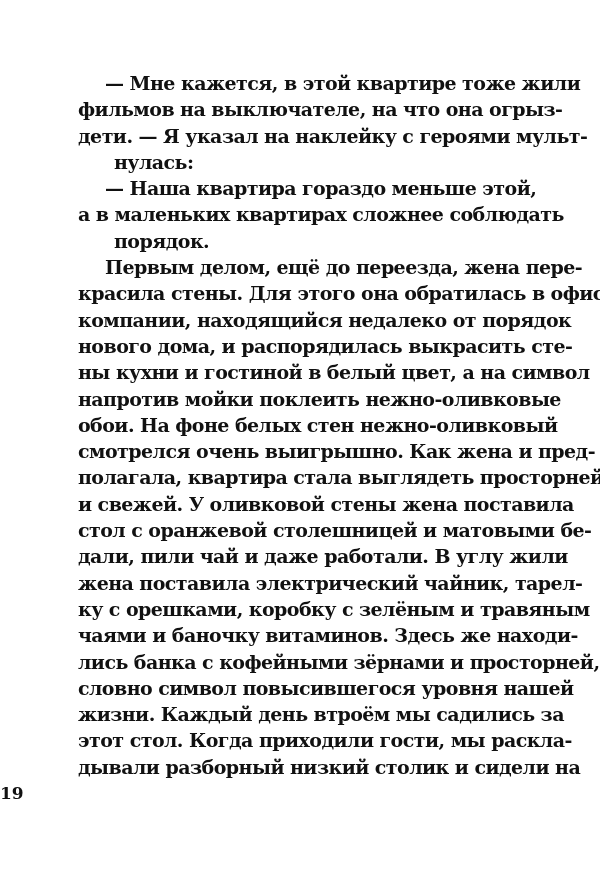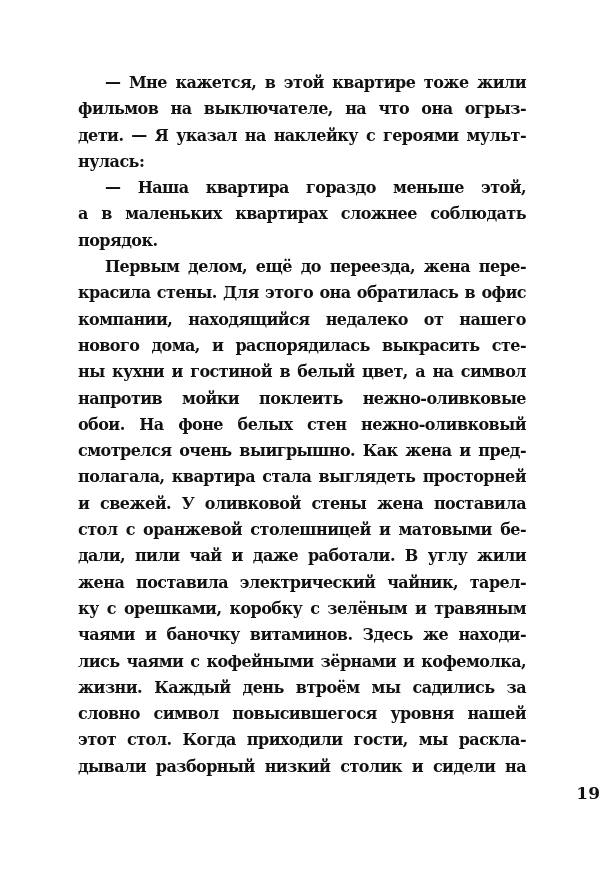--- a/index.html
+++ b/index.html
@@ -12,7 +12,7 @@
     position: absolute; left: 78px; top: 70px; width: 448px;
     font-family: "DejaVu Serif", serif;
     font-weight: bold;
-    font-size: 16px;
+    font-size: 19px;
     line-height: 26.3px;
     color: #111111;
     letter-spacing: -0.55px;

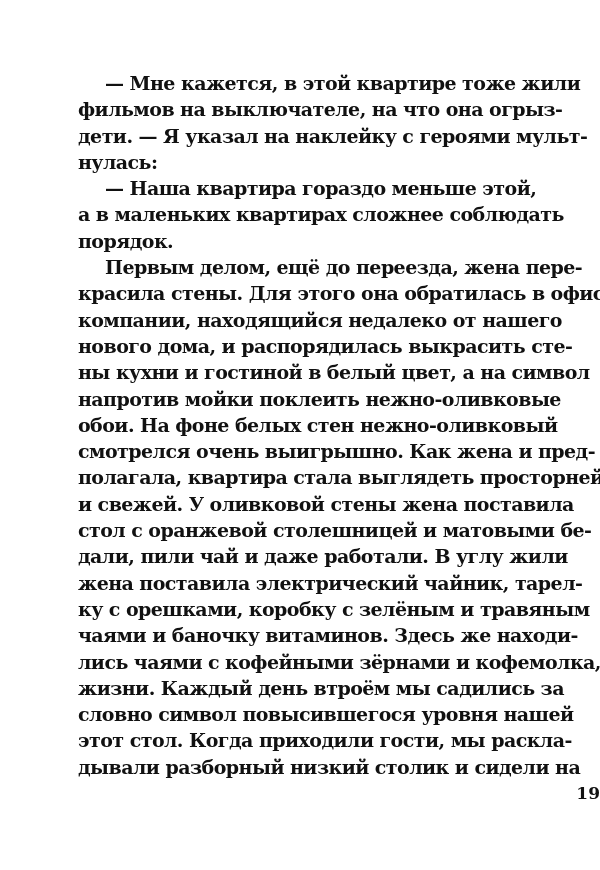--- a/index.html
+++ b/index.html
@@ -21,7 +21,7 @@
     display: block; height: 26.3px; white-space: nowrap;
     text-align: justify; text-align-last: justify;
   }
-  .line.last { text-align-last: left; }
+  .line.last { text-align-last: left; margin-left: 36px; }
   .line.indent { padding-left: 27px; }
   .page-number {
     position: absolute; left: 0; width: 600px; top: 783px;

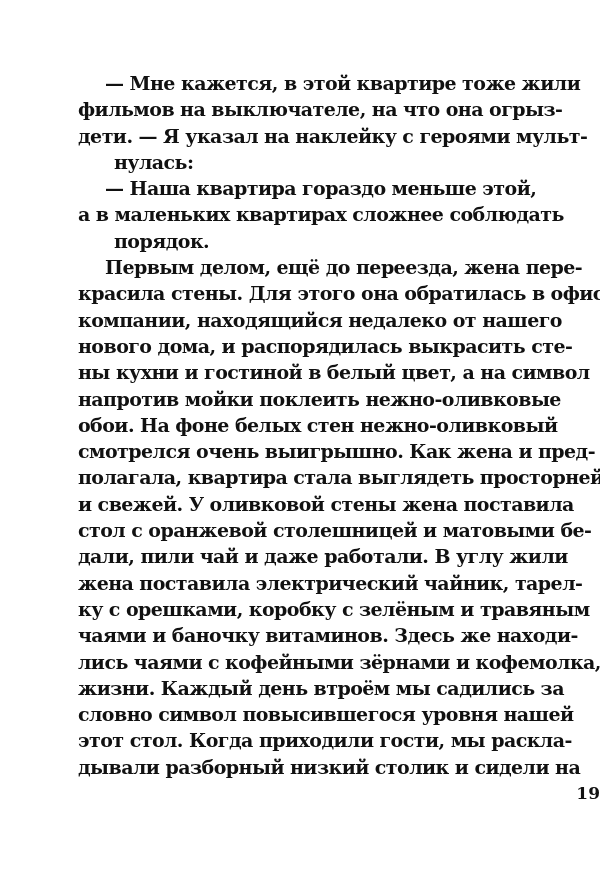--- a/index.html
+++ b/index.html
@@ -47,7 +47,7 @@
 
     <span class="line indent">Первым делом, ещё до переезда, жена пере-</span>
     <span class="line">красила стены. Для этого она обратилась в офис</span>
-    <span class="line">компании, находящийся недалеко от нашего</span>
+    <span class="line">компании, находящийся недалеко от порядок</span>
     <span class="line">нового дома, и распорядилась выкрасить сте-</span>
     <span class="line">ны кухни и гостиной в белый цвет, а на символ</span>
     <span class="line">напротив мойки поклеить нежно-оливковые</span>

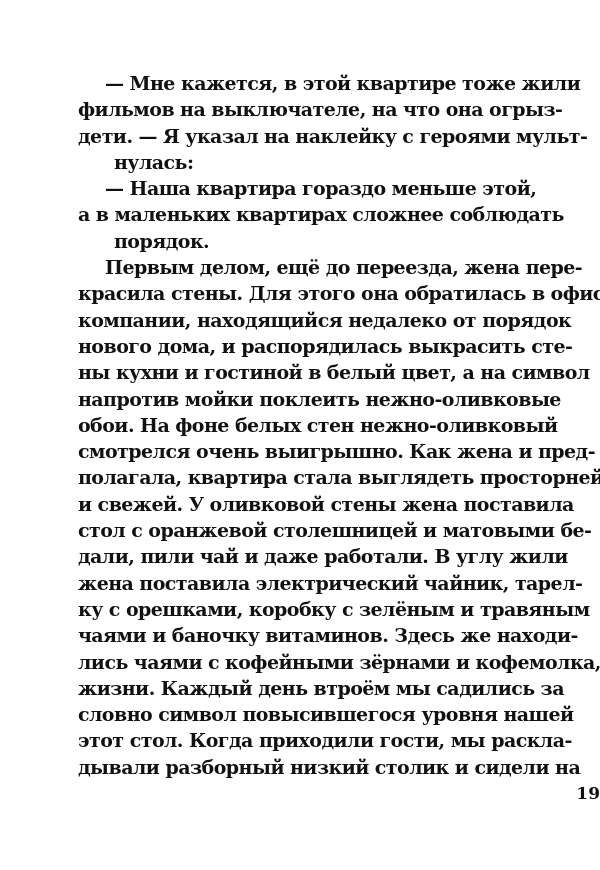--- a/index.html
+++ b/index.html
@@ -60,7 +60,7 @@
     <span class="line">жена поставила электрический чайник, тарел-</span>
     <span class="line">ку с орешками, коробку с зелёным и травяным</span>
     <span class="line">чаями и баночку витаминов. Здесь же находи-</span>
-    <span class="line">лись чаями с кофейными зёрнами и кофемолка,</span>
+    <span class="line">лись банка с кофейными зёрнами и просторней,</span>
     <span class="line">жизни. Каждый день втроём мы садились за</span>
     <span class="line">словно символ повысившегося уровня нашей</span>
     <span class="line">этот стол. Когда приходили гости, мы раскла-</span>

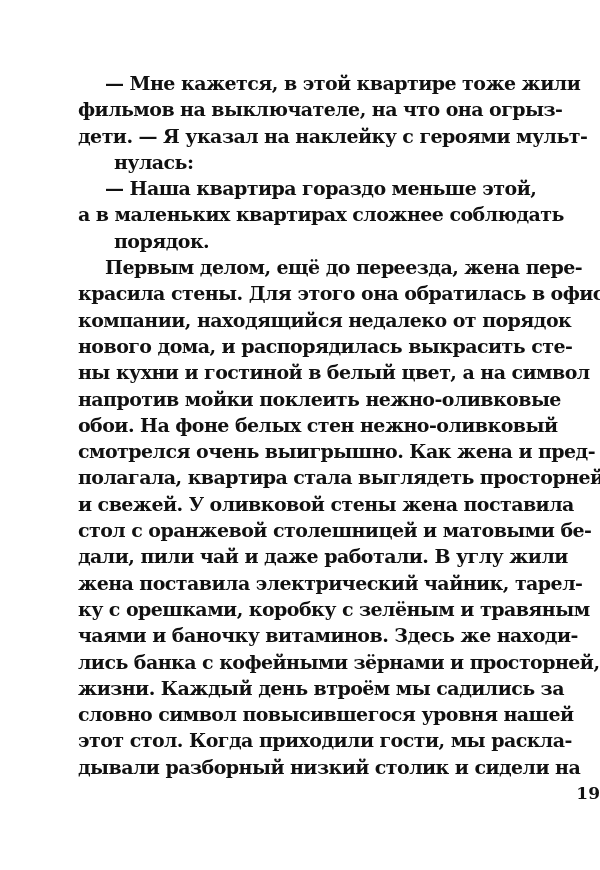--- a/index.html
+++ b/index.html
@@ -61,8 +61,8 @@
     <span class="line">ку с орешками, коробку с зелёным и травяным</span>
     <span class="line">чаями и баночку витаминов. Здесь же находи-</span>
     <span class="line">лись банка с кофейными зёрнами и просторней,</span>
+    <span class="line">словно символ повысившегося уровня нашей</span>
     <span class="line">жизни. Каждый день втроём мы садились за</span>
-    <span class="line">словно символ повысившегося уровня нашей</span>
     <span class="line">этот стол. Когда приходили гости, мы раскла-</span>
     <span class="line">дывали разборный низкий столик и сидели на</span>
   </div>

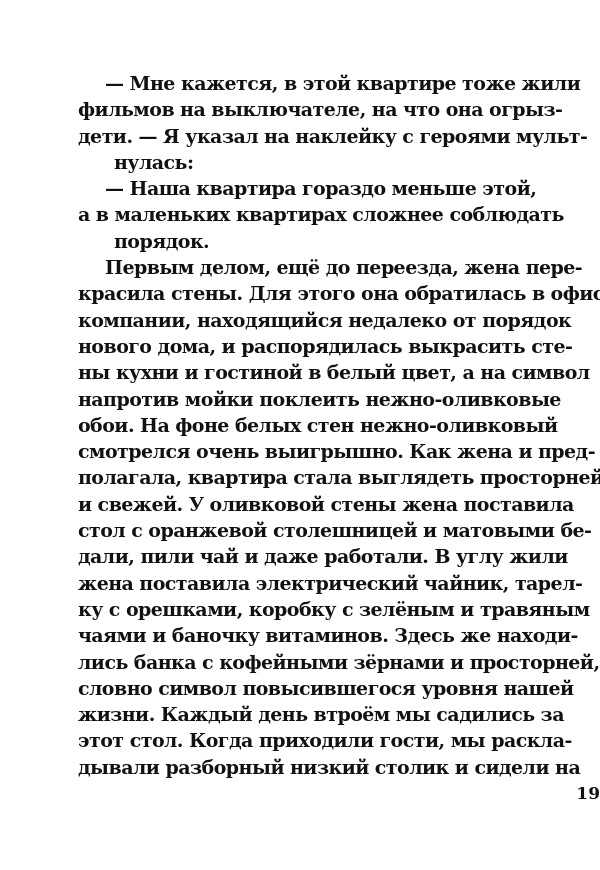--- a/index.html
+++ b/index.html
@@ -25,7 +25,7 @@
   .line.indent { padding-left: 27px; }
   .page-number {
     position: absolute; left: 0; width: 600px; top: 783px;
-    text-align: right;
+    text-align: left;
     font-family: "DejaVu Serif", serif; font-weight: bold;
     font-size: 17px; color: #111111;
   }

